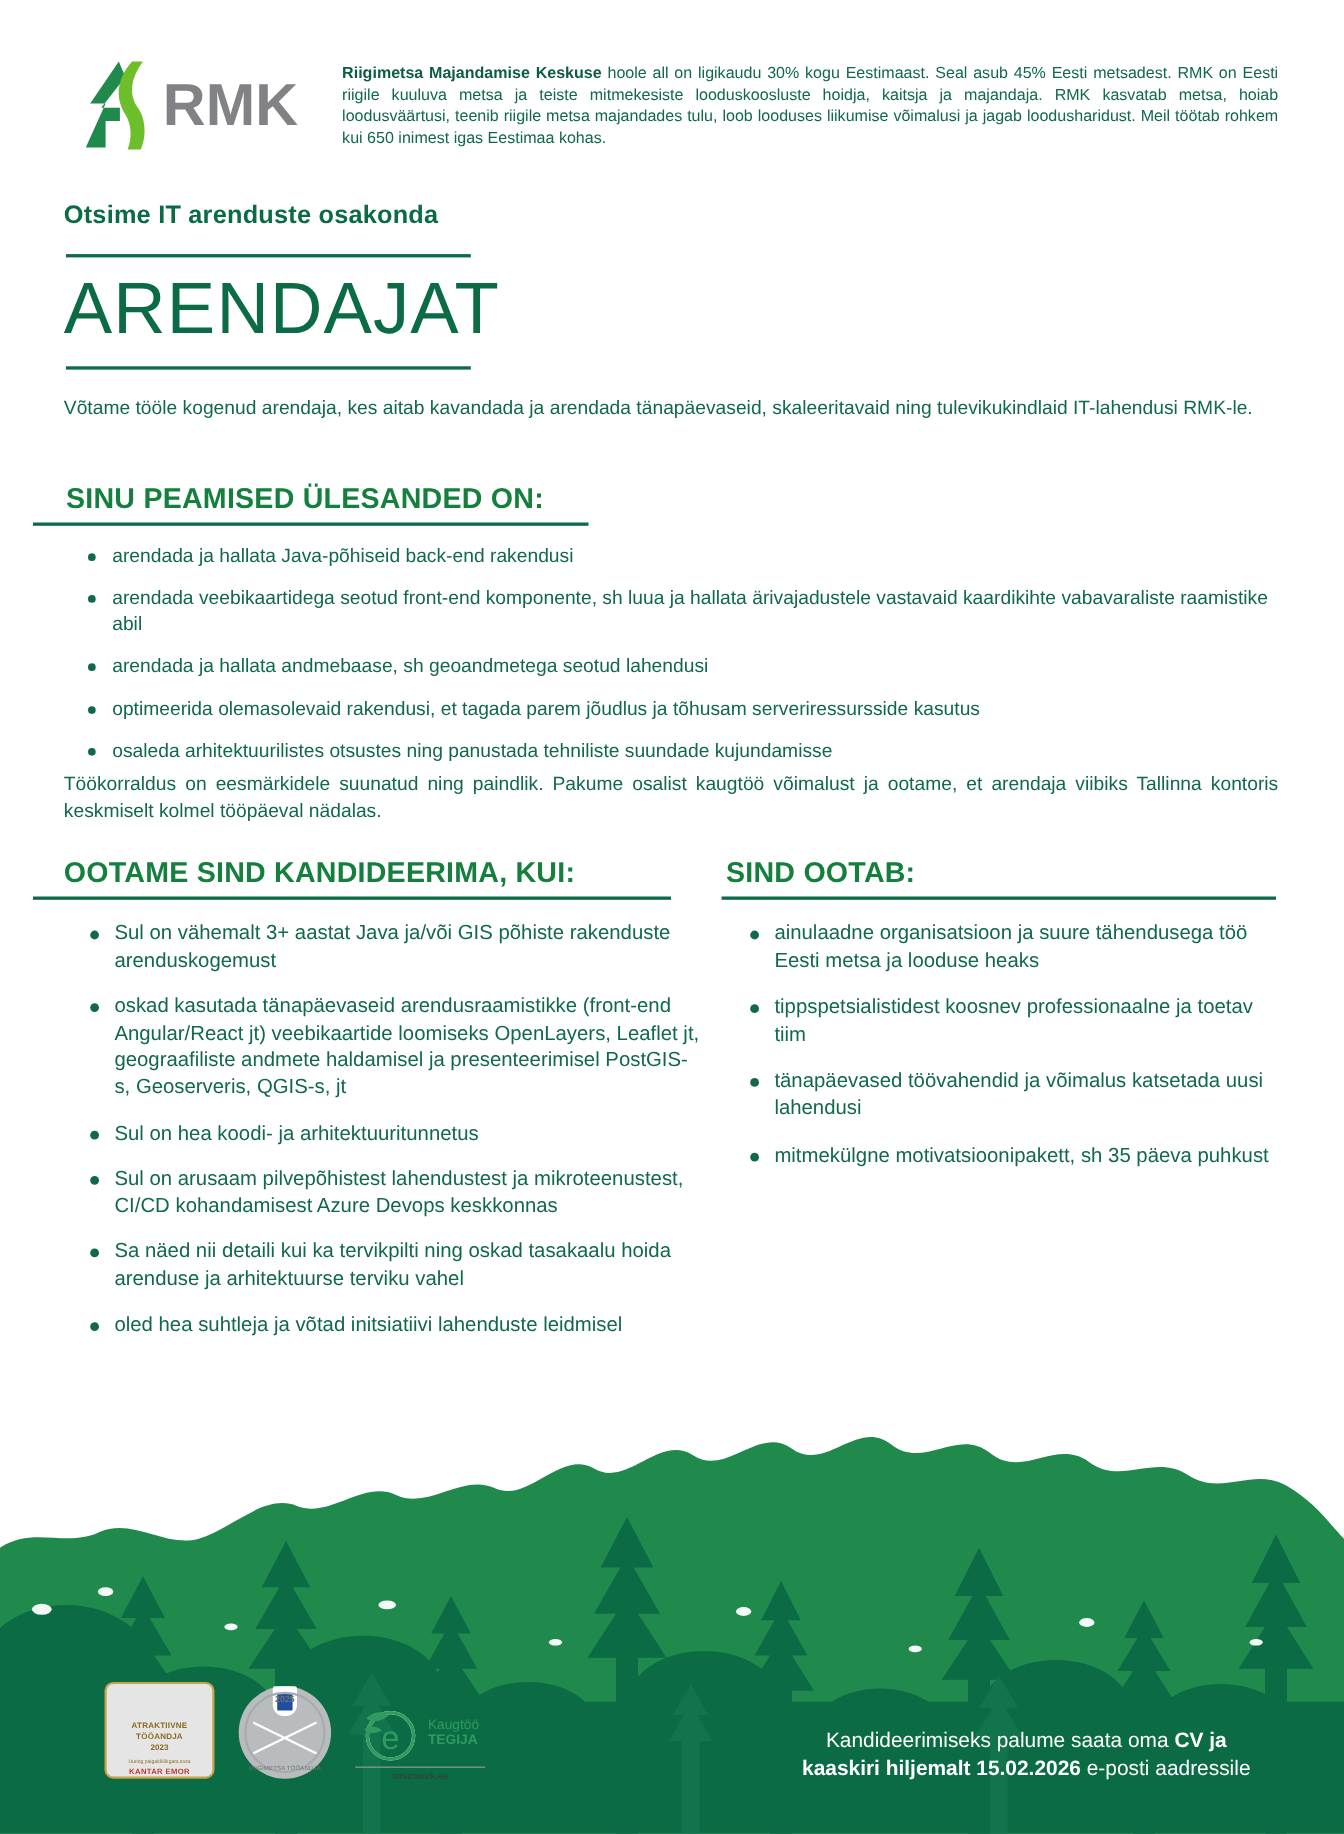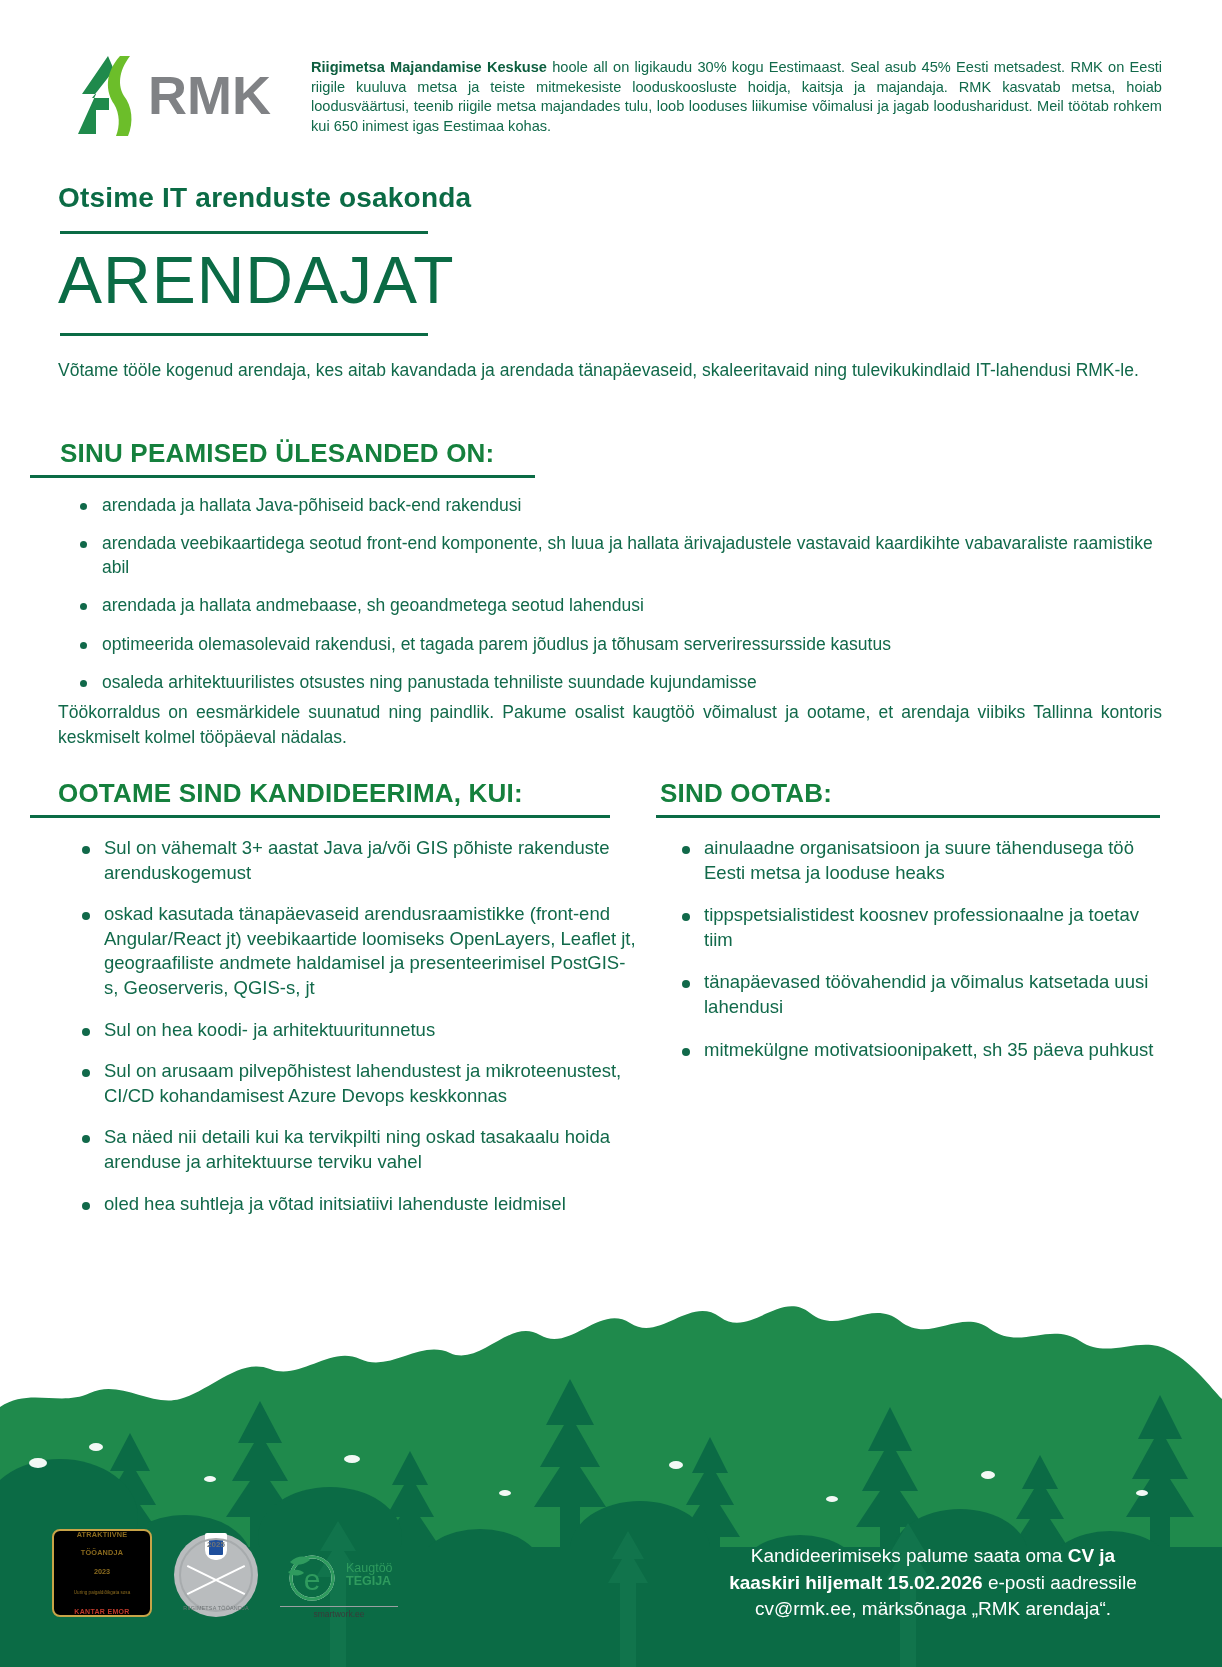--- a/index.html
+++ b/index.html
@@ -20,7 +20,7 @@
   .intro b{font-weight:bold;color:#0d5e3f;}
 
   
-  .kicker{position:absolute;left:58px;top:182px;font-size:28px;font-weight:bold;letter-spacing:.2px;color:#0b6b45;}
+  .kicker{position:absolute;left:58px;top:182px;font-size:23px;font-weight:bold;letter-spacing:.2px;color:#0b6b45;}
   .rule-top{position:absolute;left:60px;top:231px;width:368px;height:3px;background:#0b6b45;}
   .big-title{position:absolute;left:58px;top:247px;font-size:66px;font-weight:normal;letter-spacing:1px;color:#0b6b45;line-height:1;}
   .rule-bot{position:absolute;left:60px;top:333px;width:368px;height:3px;background:#0b6b45;}

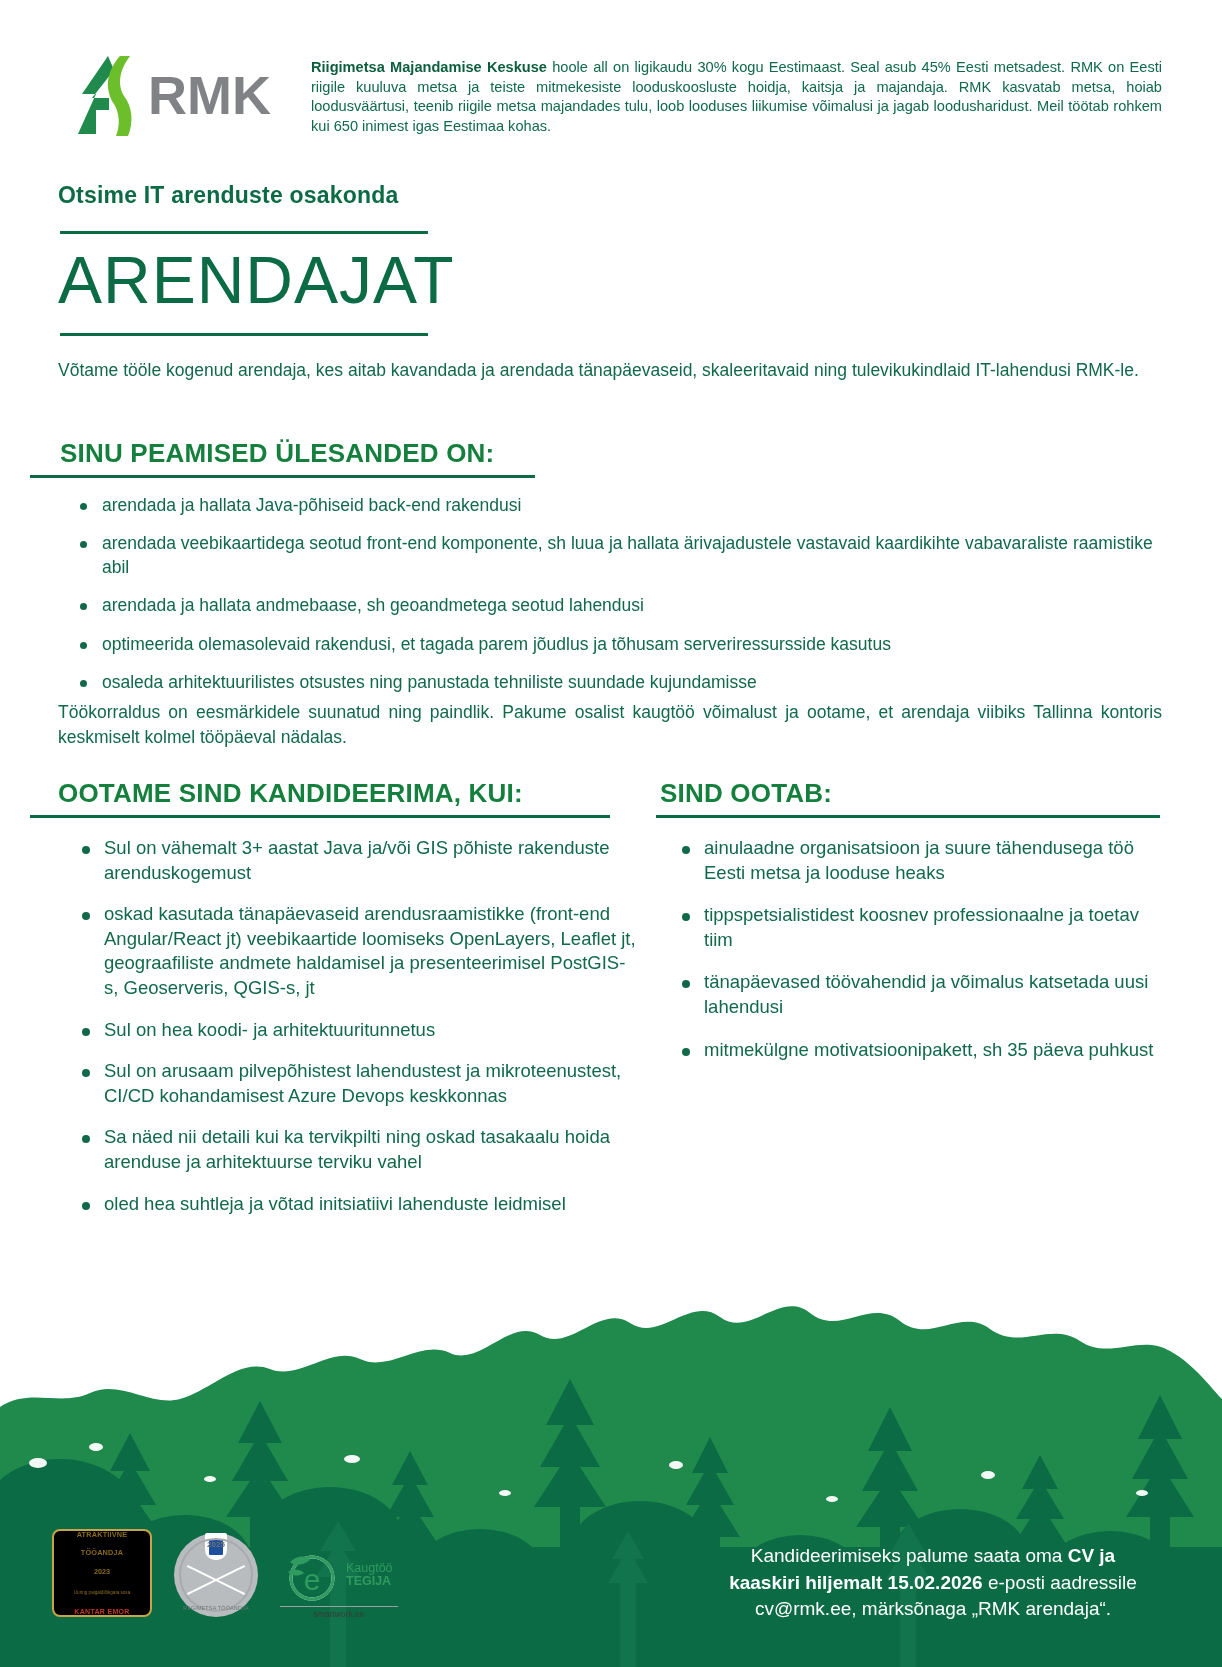--- a/index.html
+++ b/index.html
@@ -64,8 +64,8 @@
   .badges{position:absolute;left:52px;bottom:50px;display:flex;align-items:flex-end;gap:22px;}
   .badge{position:relative;}
 
-  .badge-kantar{width:96px;height:84px;border:2px solid #c8a448;border-radius:8px;background:#000000;
-     display:flex;flex-direction:column;align-items:center;justify-content:space-between;gap:1px;}
+  .badge-kantar{width:96px;height:84px;border:2px solid #c8a448;border-radius:8px;background:#e5e5e5;
+     display:flex;flex-direction:column;align-items:center;justify-content:flex-end;gap:1px;margin-left:43px;}
   .badge-kantar .b1{font-size:7.3px;font-weight:bold;color:#8a6a1e;letter-spacing:.2px;line-height:1.15;text-align:center;}
   .badge-kantar .b2{font-size:7.3px;font-weight:bold;color:#8a6a1e;}
   .badge-kantar .b3{font-size:4.6px;color:#8a6a1e;margin-top:5px;text-align:center;}

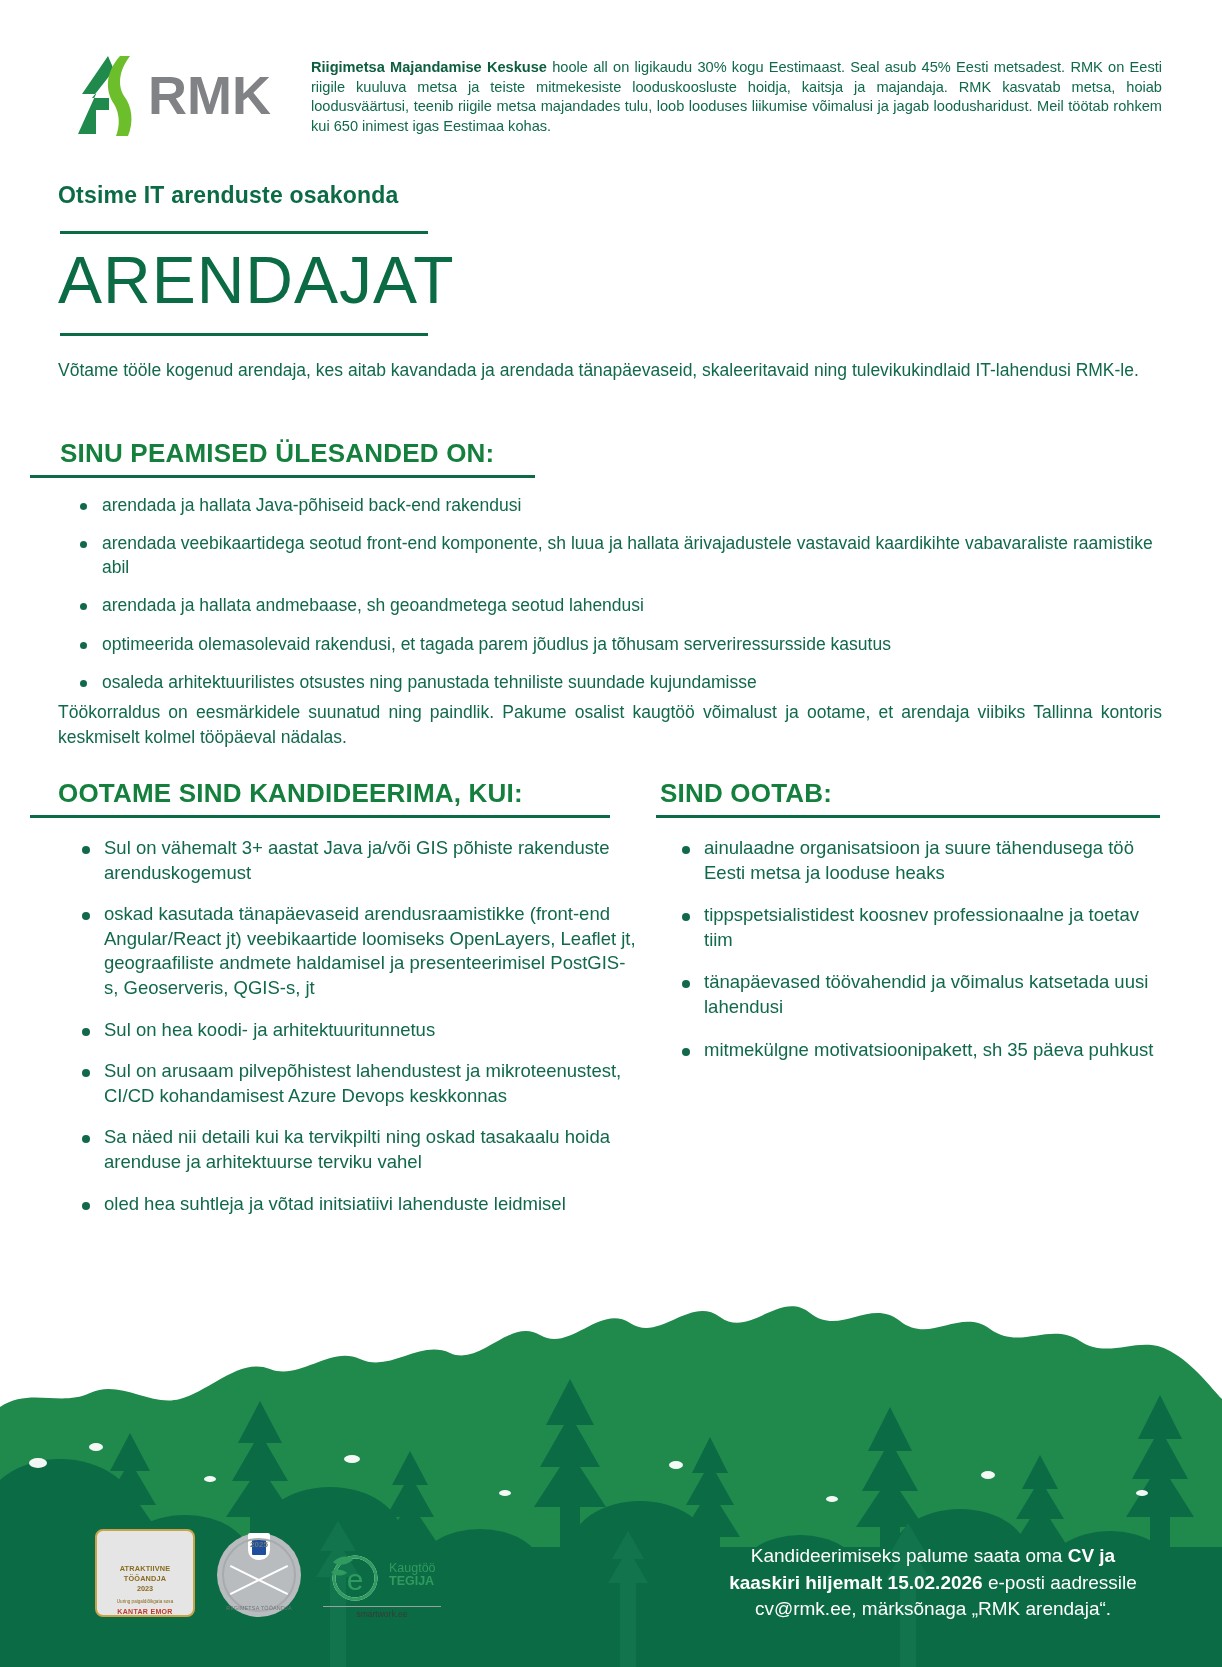--- a/index.html
+++ b/index.html
@@ -268,7 +268,6 @@
   <div class="contact">
     <div><span>Kandideerimiseks palume saata oma </span><b>CV ja</b></div>
     <div><b>kaaskiri hiljemalt 15.02.2026</b><span> e-posti aadressile</span></div>
-    <div>cv@rmk.ee, märksõnaga „RMK arendaja“.</div>
   </div>
 
 </div>

